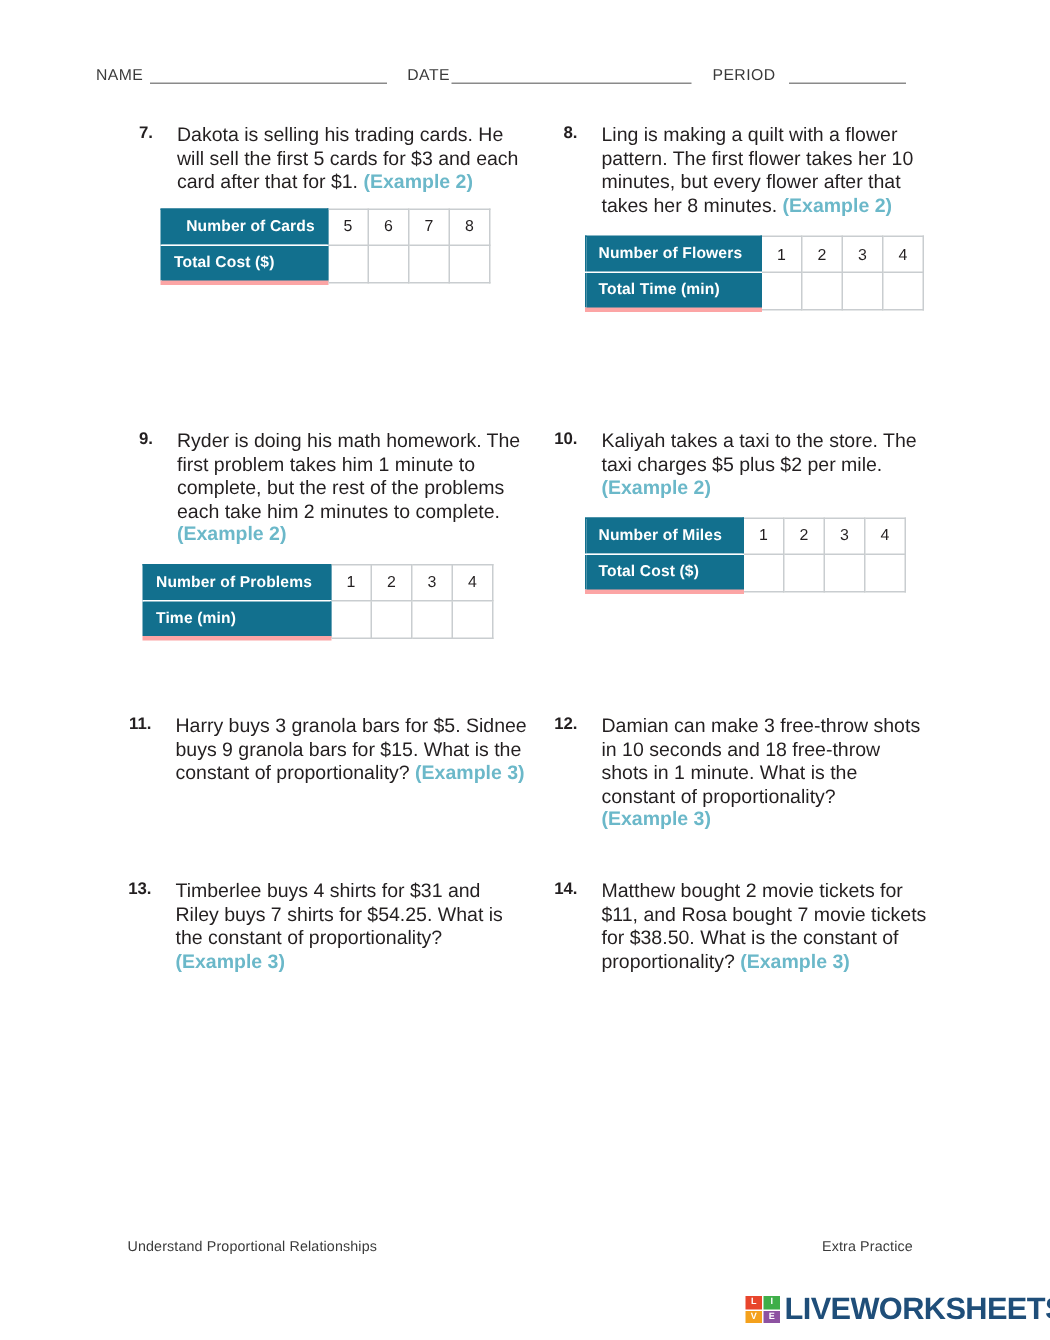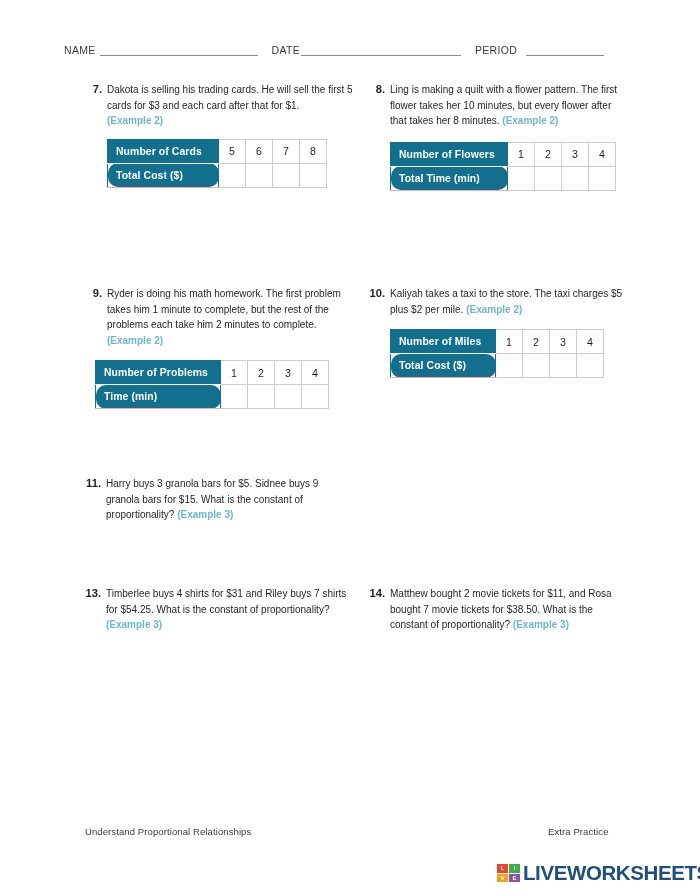--- a/index.html
+++ b/index.html
@@ -70,9 +70,9 @@
   .prob-num.w1 { width: 17px; }
   .prob-num.w2 { width: 21px; }
   .prob-text {
-    font-size: 10px;
+    font-size: 13px;
     line-height: 15.5px;
-    margin-left: 5px;
+    margin-left: 16px;
     color: #231f20;
   }
   .ex-tag {

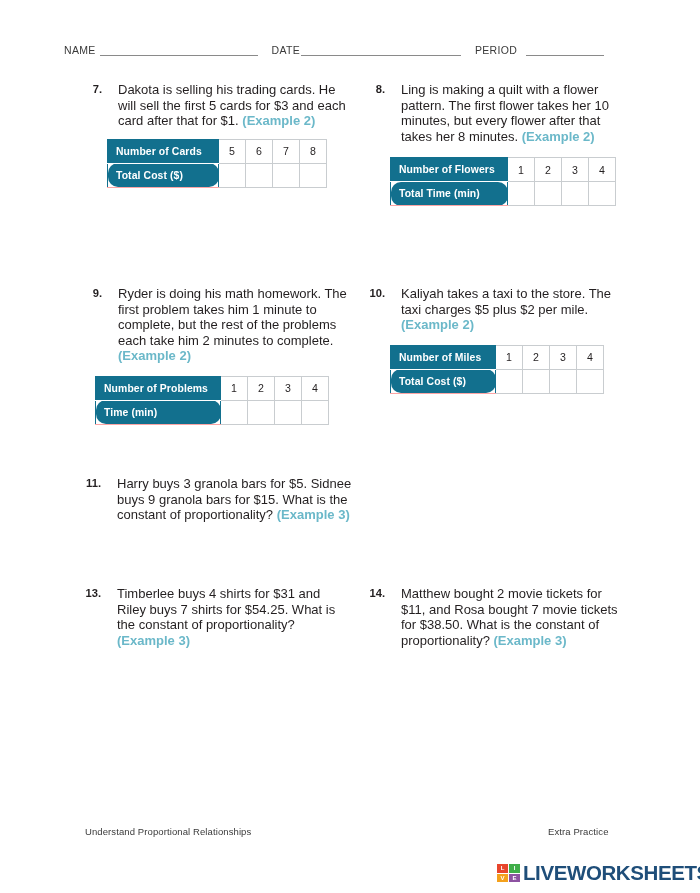--- a/index.html
+++ b/index.html
@@ -196,7 +196,7 @@
     <table class="dtable" style="margin-left:22px; width:220px;">
       <tbody>
           <tr>
-        <td class="rowhead" style="width:102px;">Number of Cards</td>
+        <td class="rowhead" style="width:102px;text-align:center;">Number of Cards</td>
         <td class="val">5</td>
         <td class="val">6</td>
         <td class="val">7</td>

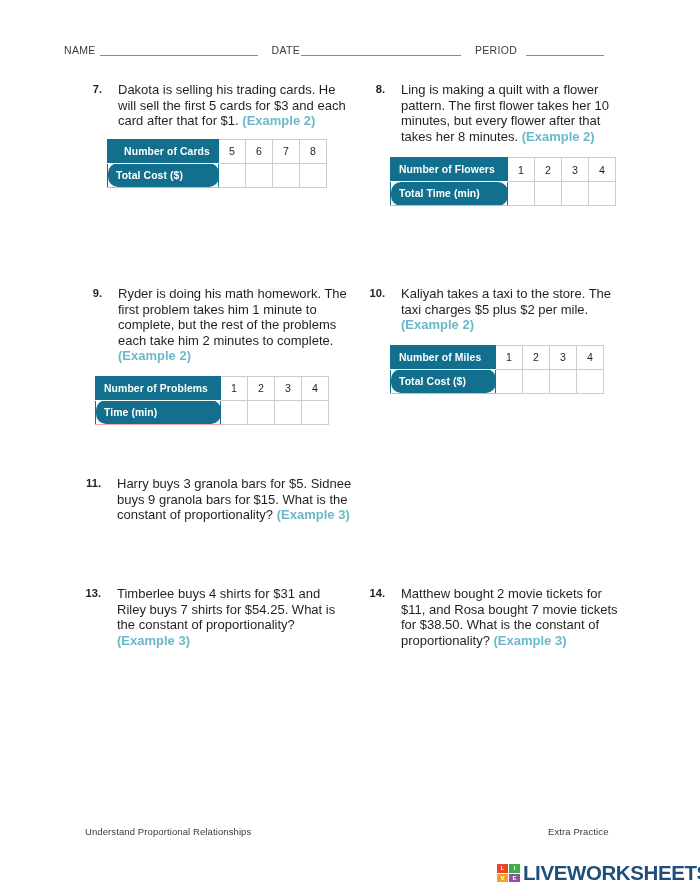--- a/index.html
+++ b/index.html
@@ -109,8 +109,7 @@
     letter-spacing: 0.1px;
   }
   .dtable tr:last-child td.rowhead {
-    border-bottom: 1px solid #fca5a5;
-    border-radius: 10px;
+    border-bottom: 3px solid #fca5a5;
   }
   .dtable td.val { width: 26px; }
 

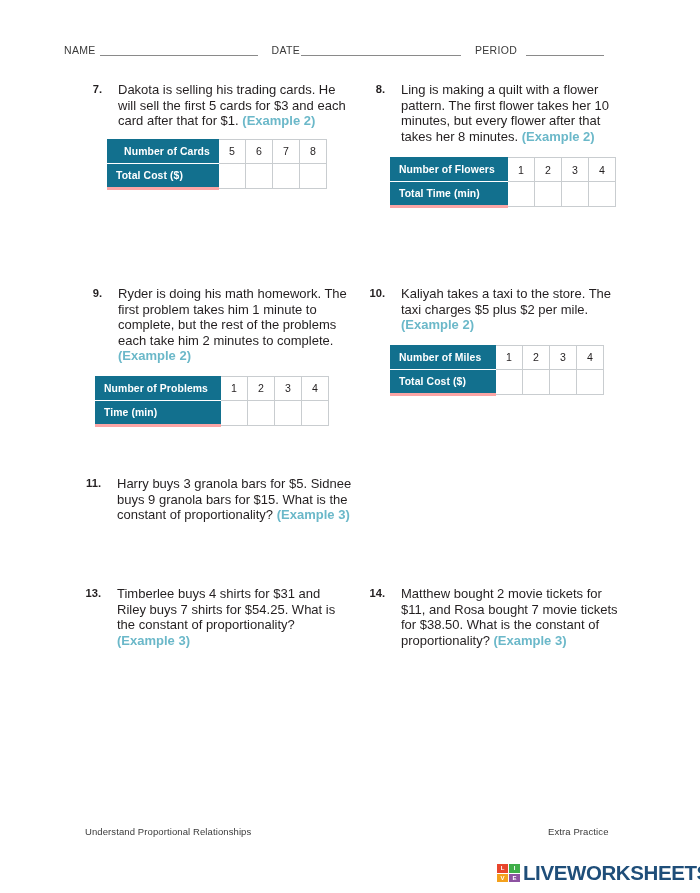--- a/index.html
+++ b/index.html
@@ -294,6 +294,12 @@
     </div>
   </div>
 
+  <div class="problem" style="left:364px; top:476px; width:250px;">
+    <div class="prob-head">
+      <span class="prob-num w2">12.</span>
+      <span class="prob-text"><span>Damian can make 3 free-throw shots in 10 seconds and 18 free-throw shots in 1 minute. What is the constant of proportionality?</span> <span class="ex-tag">(Example 3)</span></span>
+    </div>
+  </div>
 
   <div class="problem" style="left:80px; top:586px; width:272px;">
     <div class="prob-head">

